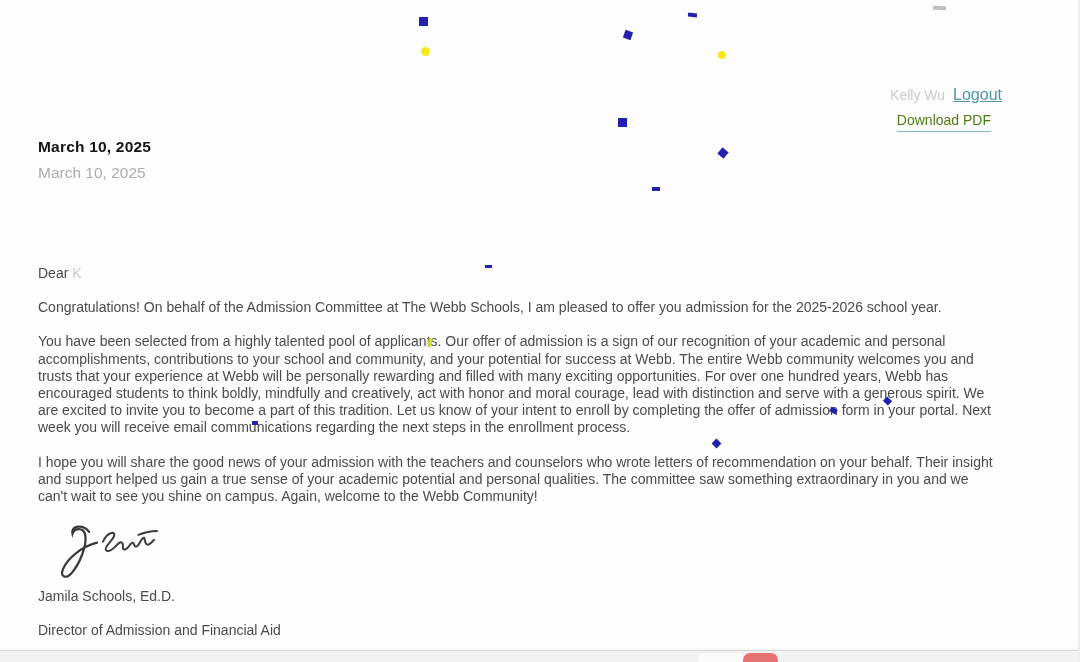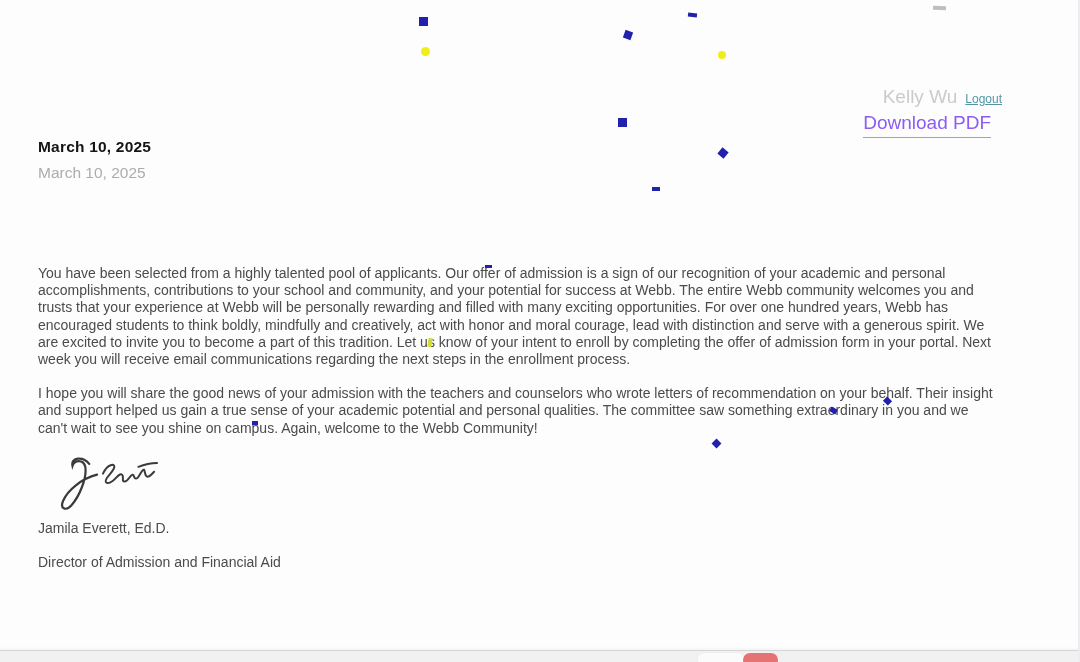--- a/index.html
+++ b/index.html
@@ -15,7 +15,7 @@
     position:absolute;top:86px;right:76px;
     display:flex;align-items:baseline;gap:8px;
   }
-  .user-name{color:#cbcbcb;font-size:19px;}
+  .user-name{color:#cbcbcb;font-size:14px;}
   .logout-link{
     color:#4f97a8;font-size:12px;text-decoration:underline;cursor:pointer;
   }

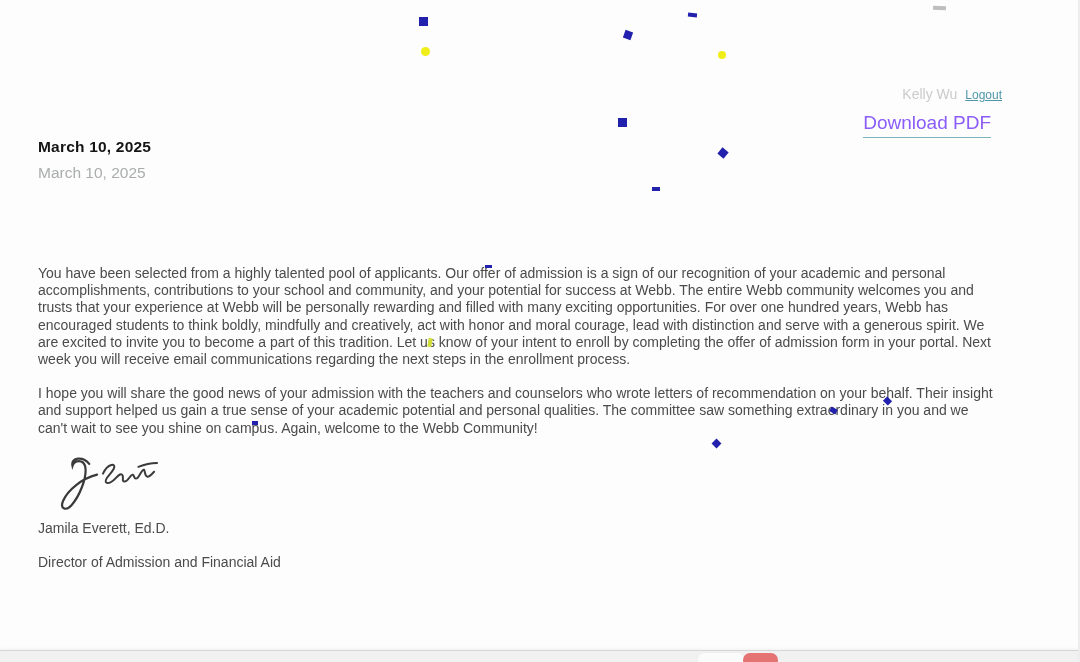--- a/index.html
+++ b/index.html
@@ -17,7 +17,7 @@
   }
   .user-name{color:#cbcbcb;font-size:14px;}
   .logout-link{
-    color:#4f97a8;font-size:12px;text-decoration:underline;cursor:pointer;
+    color:#4f97a8;font-size:16px;text-decoration:underline;cursor:pointer;
   }
   .download-link{
     position:absolute;top:112px;right:87px;

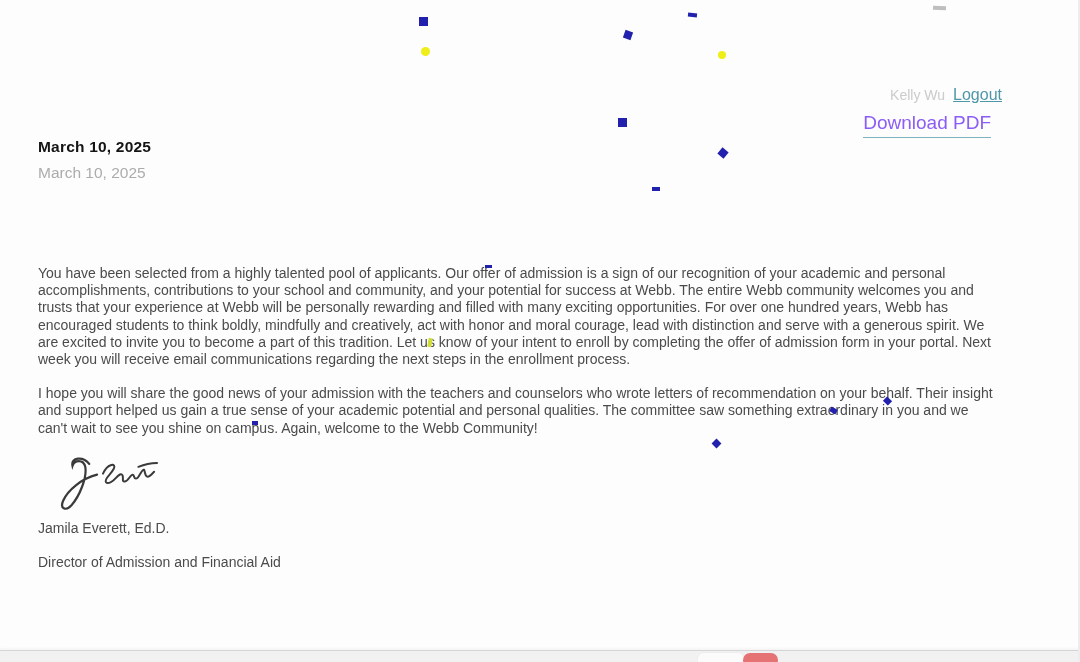--- a/index.html
+++ b/index.html
@@ -21,7 +21,7 @@
   }
   .download-link{
     position:absolute;top:112px;right:87px;
-    color:#8b5cf6;font-size:19px;cursor:pointer;
+    color:#4d7c0f;font-size:14px;cursor:pointer;
     border-bottom:1px solid #7fb4bf;padding-bottom:3px;
   }
   

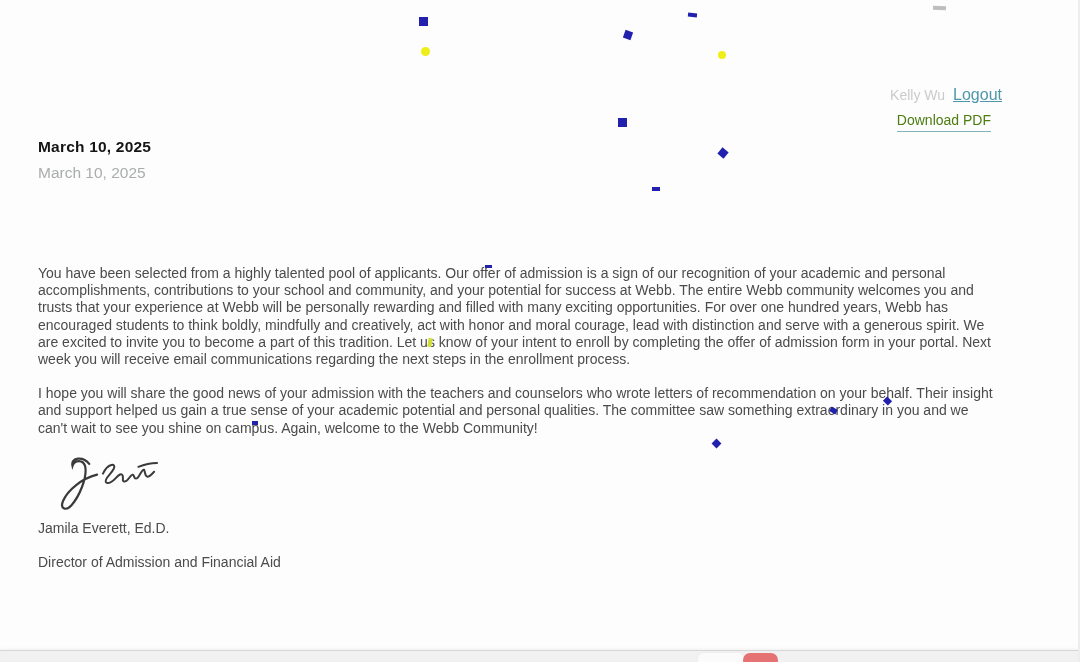--- a/index.html
+++ b/index.html
@@ -90,6 +90,7 @@
 </div>
 
 <div class="letter">
+  <p class="salutation"><span>Dear</span>&nbsp;<span class="faded-name">K</span></p>
   <p>You have been selected from a highly talented pool of applicants. Our offer of admission is a sign of our recognition of your academic and personal accomplishments, contributions to your school and community, and your potential for success at Webb. The entire Webb community welcomes you and trusts that your experience at Webb will be personally rewarding and filled with many exciting opportunities. For over one hundred years, Webb has encouraged students to think boldly, mindfully and creatively, act with honor and moral courage, lead with distinction and serve with a generous spirit. We are excited to invite you to become a part of this tradition. Let us know of your intent to enroll by completing the offer of admission form in your portal. Next week you will receive email communications regarding the next steps in the enrollment process.</p>
   <p>I hope you will share the good news of your admission with the teachers and counselors who wrote letters of recommendation on your behalf.  Their insight and support helped us gain a true sense of your academic potential and personal qualities. The committee saw something extraordinary in you and we can't wait to see you shine on campus. Again, welcome to the Webb Community!</p>
 

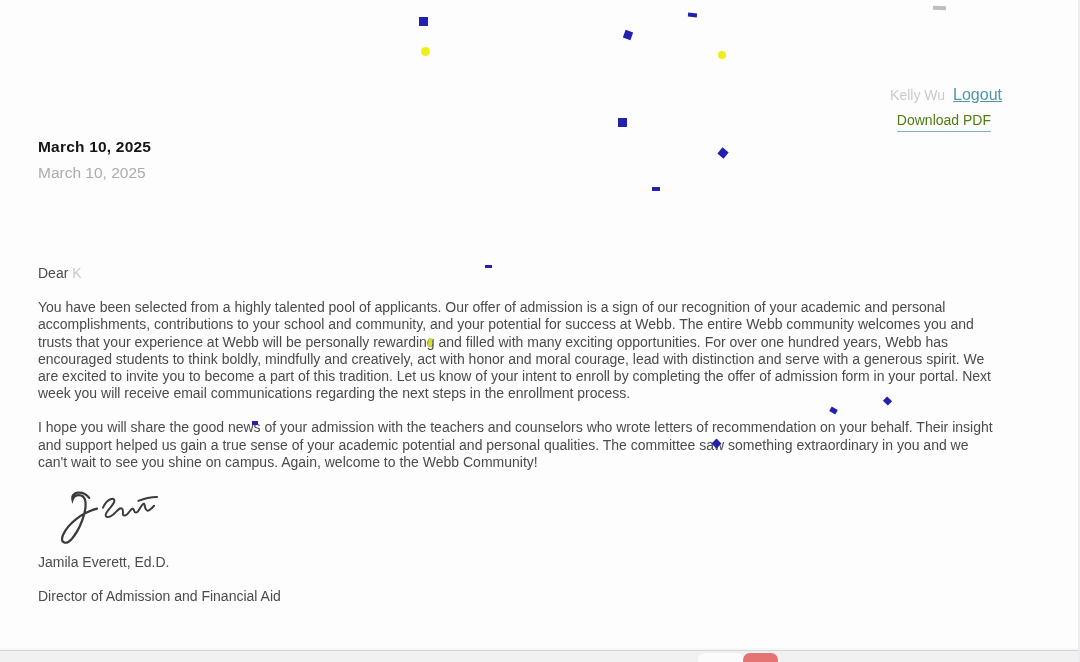--- a/index.html
+++ b/index.html
@@ -91,6 +91,7 @@
 
 <div class="letter">
   <p class="salutation"><span>Dear</span>&nbsp;<span class="faded-name">K</span></p>
+  <p>Congratulations! On behalf of the Admission Committee at The Webb Schools, I am pleased to offer you admission for the 2025-2026 school year.</p>
   <p>You have been selected from a highly talented pool of applicants. Our offer of admission is a sign of our recognition of your academic and personal accomplishments, contributions to your school and community, and your potential for success at Webb. The entire Webb community welcomes you and trusts that your experience at Webb will be personally rewarding and filled with many exciting opportunities. For over one hundred years, Webb has encouraged students to think boldly, mindfully and creatively, act with honor and moral courage, lead with distinction and serve with a generous spirit. We are excited to invite you to become a part of this tradition. Let us know of your intent to enroll by completing the offer of admission form in your portal. Next week you will receive email communications regarding the next steps in the enrollment process.</p>
   <p>I hope you will share the good news of your admission with the teachers and counselors who wrote letters of recommendation on your behalf.  Their insight and support helped us gain a true sense of your academic potential and personal qualities. The committee saw something extraordinary in you and we can't wait to see you shine on campus. Again, welcome to the Webb Community!</p>
 

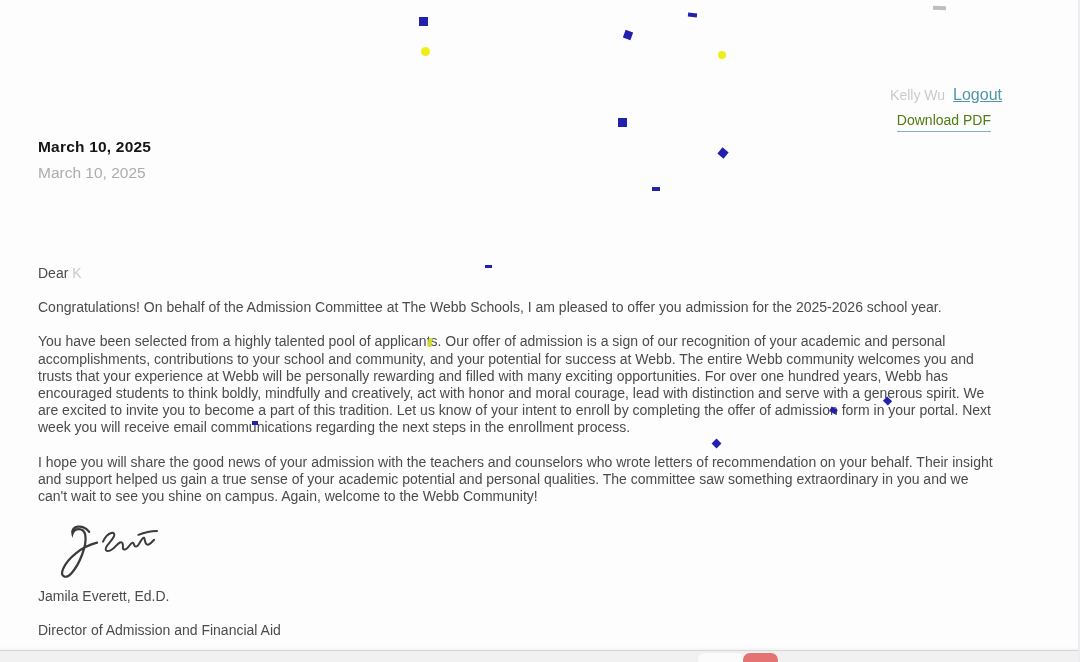--- a/index.html
+++ b/index.html
@@ -101,7 +101,7 @@
     <path d="M196,26 C208,21 222,18 234,18" stroke="#3a3a3a" stroke-width="4" stroke-linecap="round" fill="none"></path>
   </svg>
 
-  <p class="sig-name">Jamila Everett, Ed.D.</p>
+  <p class="sig-name">Jamila Schools, Ed.D.</p>
   <p class="sig-title">Director of Admission and Financial Aid</p>
 </div>
 

